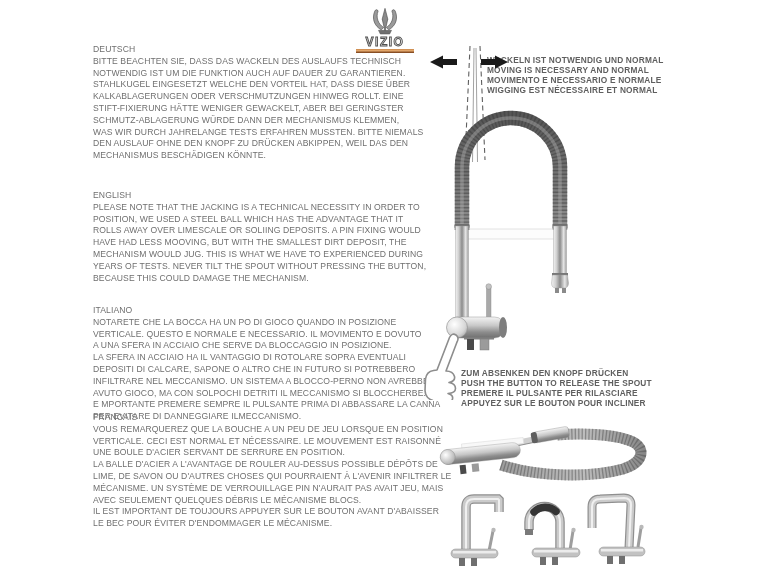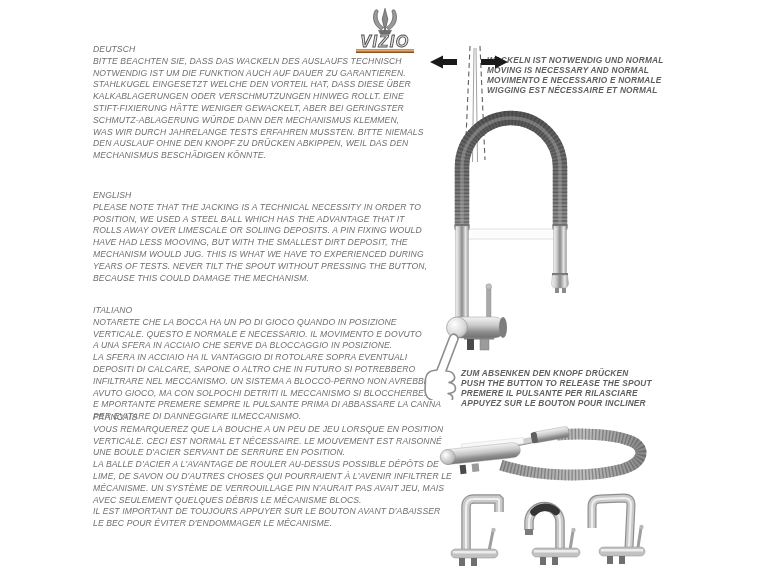--- a/index.html
+++ b/index.html
@@ -5,7 +5,7 @@
   html,body{margin:0;padding:0;background:#fff;}
   .page{
     position:relative;width:680px;height:578px;background:#ffffff;
-    font-family:"Liberation Sans", sans-serif;overflow:hidden;font-style:italic;
+    font-family:"Liberation Sans", sans-serif;overflow:hidden;
   }
   
   .lang-block{

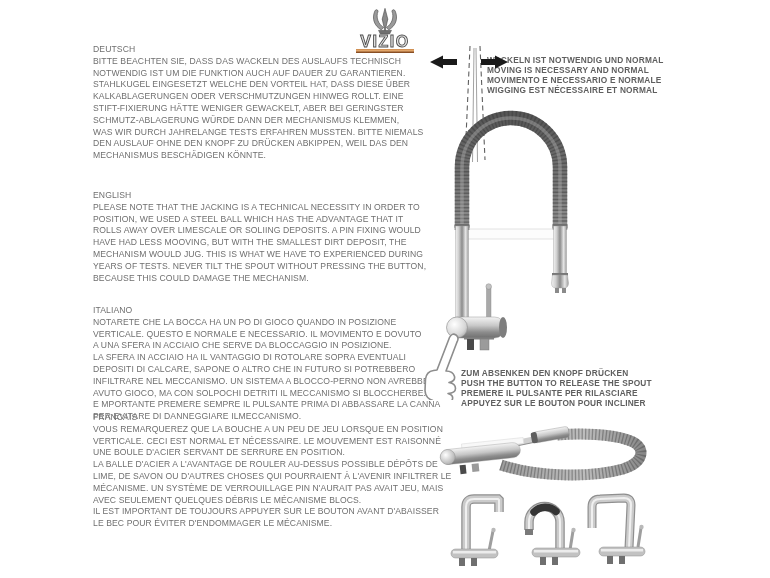--- a/index.html
+++ b/index.html
@@ -21,7 +21,7 @@
   
   .logo{position:absolute;left:356px;top:7px;width:58px;text-align:center;}
   .logo .brand{
-    font-size:16px;font-weight:bold;letter-spacing:1.5px;color:#e3e3e3;
+    font-size:12px;font-weight:bold;letter-spacing:1.5px;color:#e3e3e3;
     -webkit-text-stroke:.9px #4f4f4f;margin-top:-3px;line-height:12px;
   }
   .logo .bar{height:4px;margin-top:1px;

